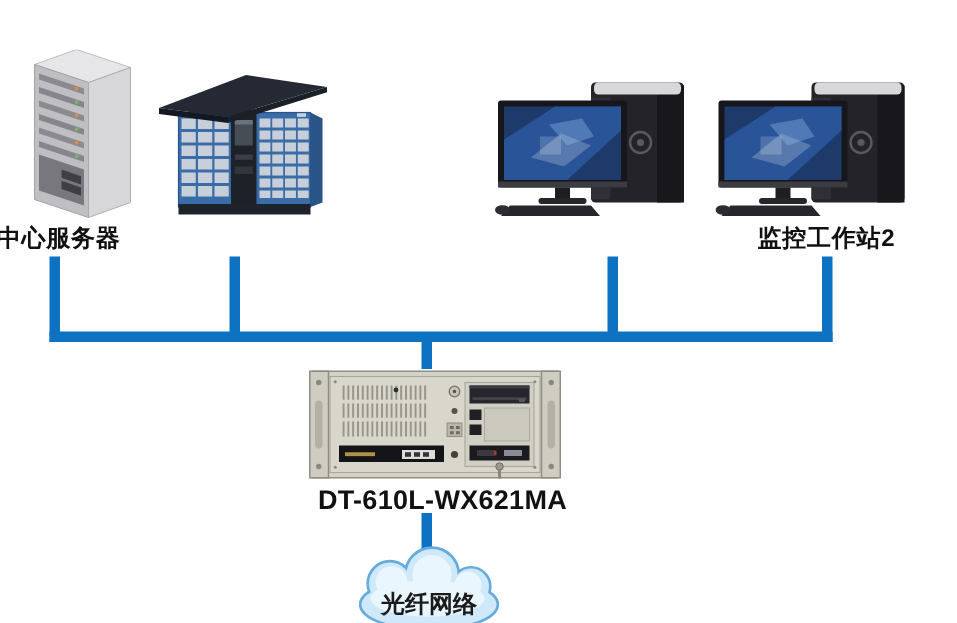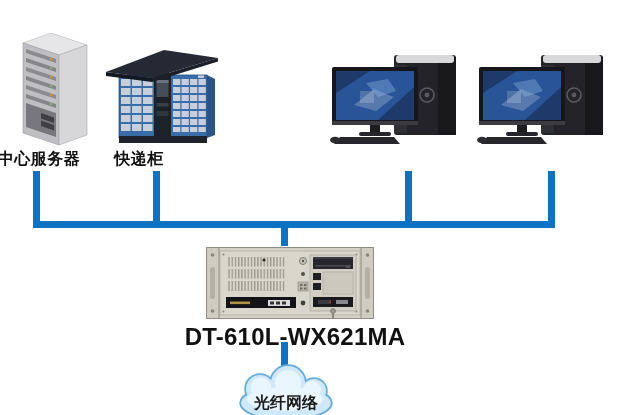--- a/index.html
+++ b/index.html
@@ -145,7 +145,6 @@
 
     <rect x="92" y="30.5" width="6" height="2.4" fill="#dfe5ec" opacity="0.85"></rect>
   </svg>
-  <div class="node-label" style="left:69px;top:128px;">快递柜</div>
 
   <svg class="abs" style="left:330px;top:32px;" width="130" height="94" viewBox="0 0 130 94">
     <g>

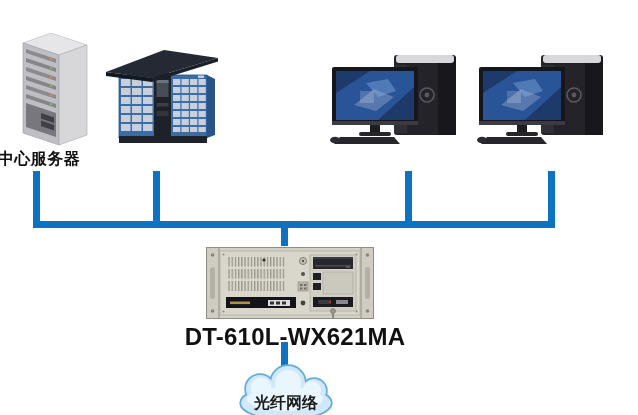--- a/index.html
+++ b/index.html
@@ -199,6 +199,7 @@
     <polygon points="10,84 64,84 70,91 4,91" fill="#26262c"></polygon>
     <ellipse cx="5" cy="87" rx="5" ry="3.2" fill="#2c2c32"></ellipse>
   </svg>
+  <div class="node-label" style="left:481px;top:128px;">监控工作站2</div>
 
   <svg class="abs" style="left:206px;top:224px;" width="168" height="78" viewBox="0 0 168 78">
 

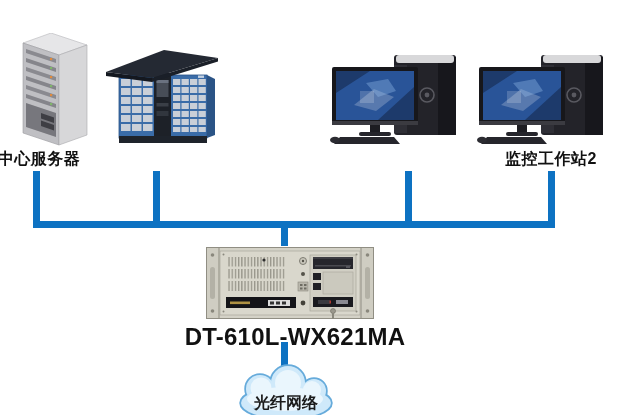--- a/index.html
+++ b/index.html
@@ -17,7 +17,7 @@
   }
   .gw-label{
     position:absolute;width:240px;text-align:center;
-    font-size:24px;font-weight:600;color:var(--label-text,#111);
+    font-size:18px;font-weight:600;color:var(--label-text,#111);
     letter-spacing:0.2px;white-space:nowrap;
   }
   .cloud-fill{fill:var(--cloud-fill,#cfe9fa);stroke:var(--cloud-stroke,#66abdb);}

